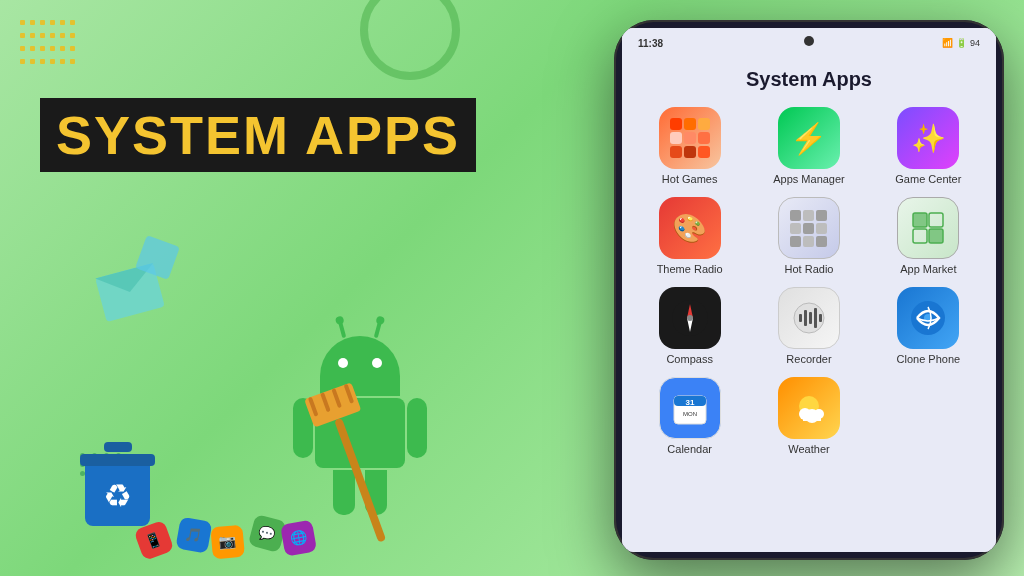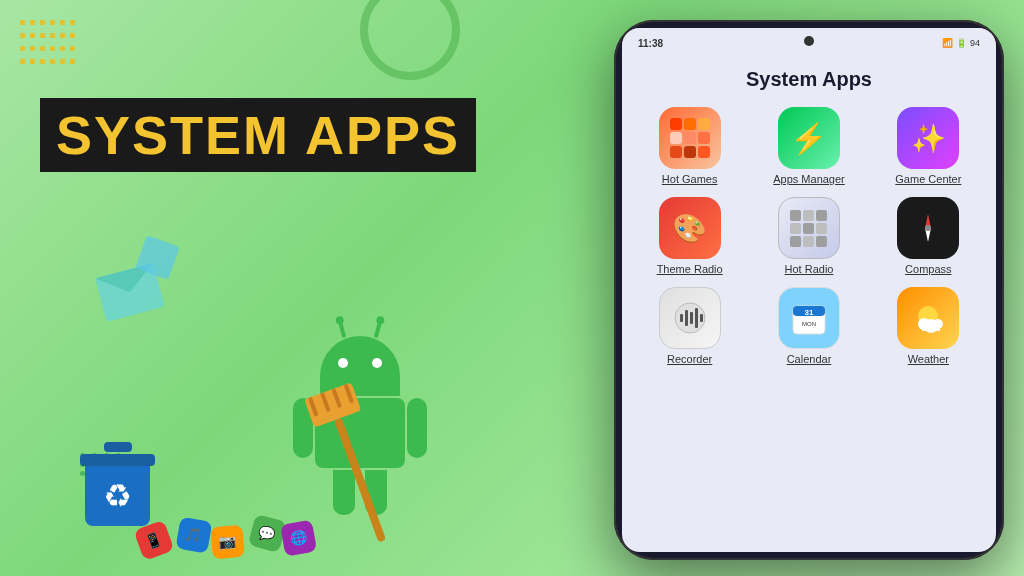--- a/index.html
+++ b/index.html
@@ -288,7 +288,7 @@
       position: absolute;
       top: 8px; left: 8px; right: 8px; bottom: 8px;
       background: #e8eaf6;
-      border-radius: 18px;
+      border-radius: 11px;
       overflow: hidden;
     }
     .phone-notch-bar {

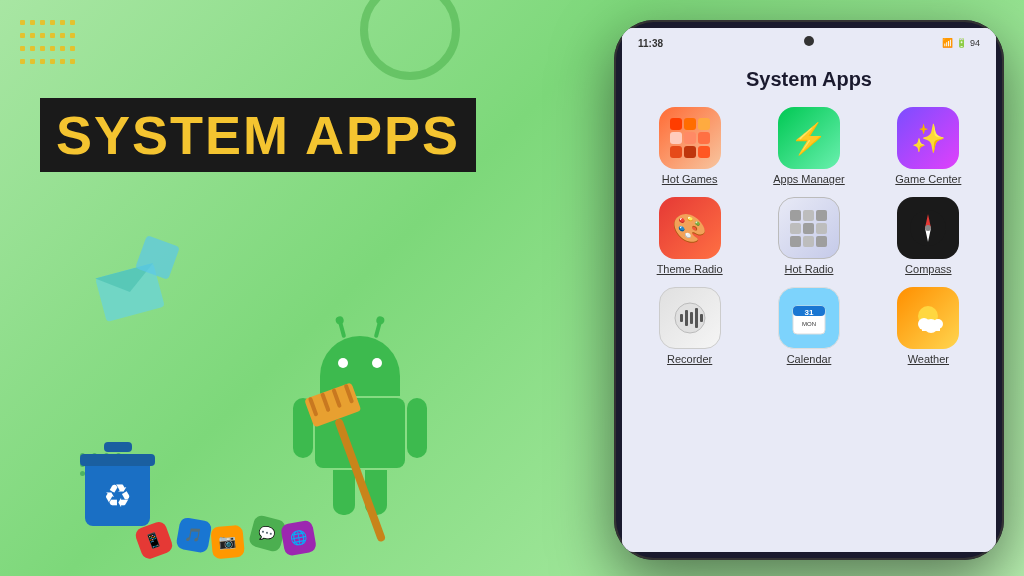--- a/index.html
+++ b/index.html
@@ -348,7 +348,6 @@
       color: #333;
       text-align: left;
       font-weight: 500;
-      text-decoration: underline;
     }
 
     

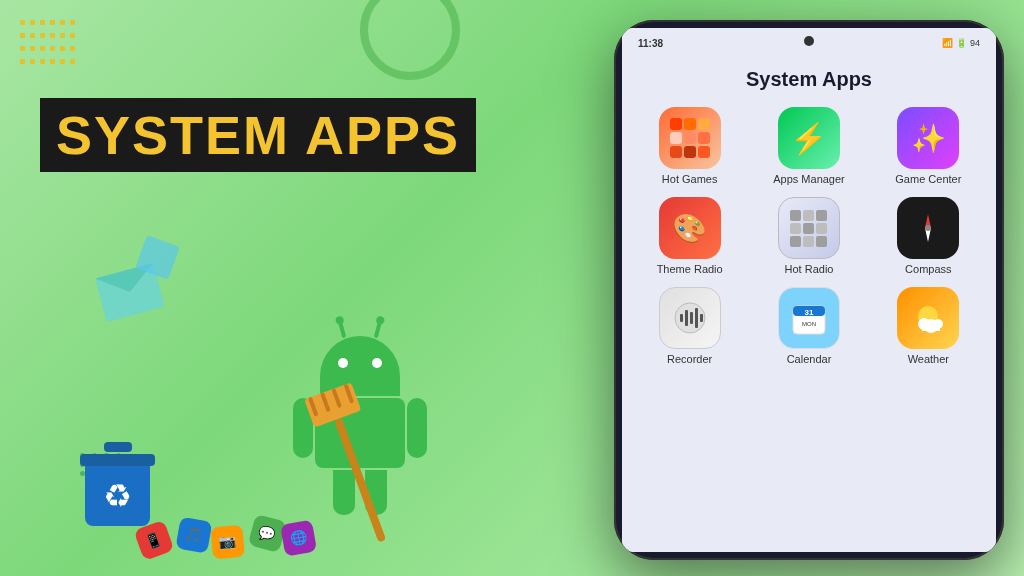--- a/index.html
+++ b/index.html
@@ -550,6 +550,17 @@
             <span class="app-label">Hot Radio</span>
           </div>
 
+          <div class="app-item">
+            <div class="app-icon icon-app-market">
+              <svg width="36" height="36" viewBox="0 0 36 36">
+                <rect x="3" y="3" width="14" height="14" rx="2" fill="#81c784" stroke="#4caf50" stroke-width="1.5"></rect>
+                <rect x="19" y="3" width="14" height="14" rx="2" fill="none" stroke="#4caf50" stroke-width="1.5"></rect>
+                <rect x="3" y="19" width="14" height="14" rx="2" fill="none" stroke="#4caf50" stroke-width="1.5"></rect>
+                <rect x="19" y="19" width="14" height="14" rx="2" fill="#81c784" stroke="#4caf50" stroke-width="1.5"></rect>
+              </svg>
+            </div>
+            <span class="app-label">App Market</span>
+          </div>
 
           <div class="app-item">
             <div class="app-icon icon-compass">

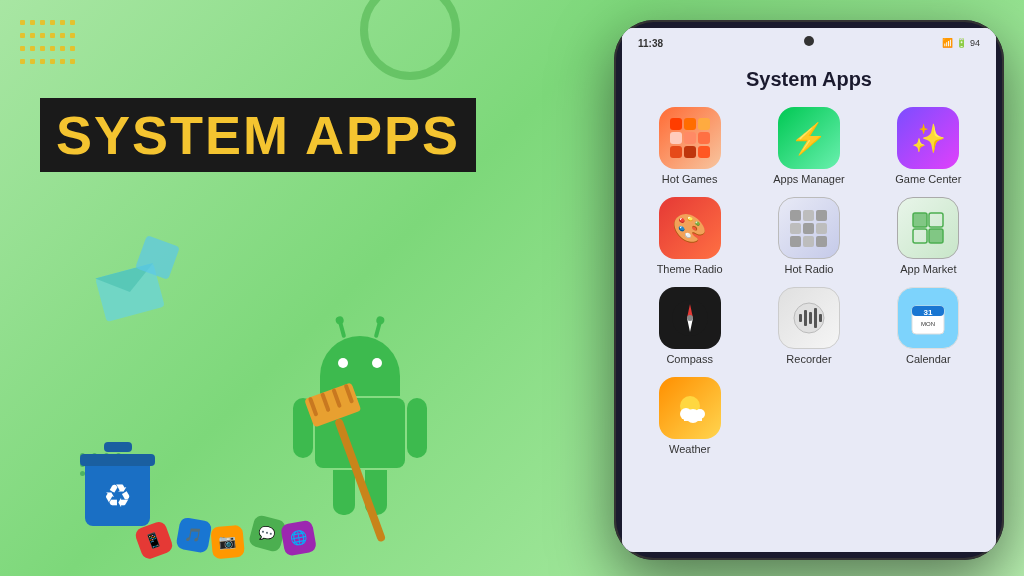--- a/index.html
+++ b/index.html
@@ -588,6 +588,18 @@
             <span class="app-label">Recorder</span>
           </div>
 
+          <div class="app-item">
+            <div class="app-icon icon-clone-phone">
+              <svg width="38" height="38" viewBox="0 0 38 38">
+                <circle cx="19" cy="19" r="17" fill="#1976d2"></circle>
+                <path d="M8 19 Q19 5 30 19 Q19 33 8 19" fill="none" stroke="white" stroke-width="2.5"></path>
+                <circle cx="19" cy="19" r="4" fill="#42a5f5"></circle>
+                <path d="M19 8 Q22 13 22 19 Q22 25 19 30" fill="none" stroke="white" stroke-width="1.5"></path>
+                <path d="M8 19 Q14 22 19 22 Q24 22 30 19" fill="none" stroke="white" stroke-width="1.5"></path>
+              </svg>
+            </div>
+            <span class="app-label">Clone Phone</span>
+          </div>
 
 
           <div class="app-item">

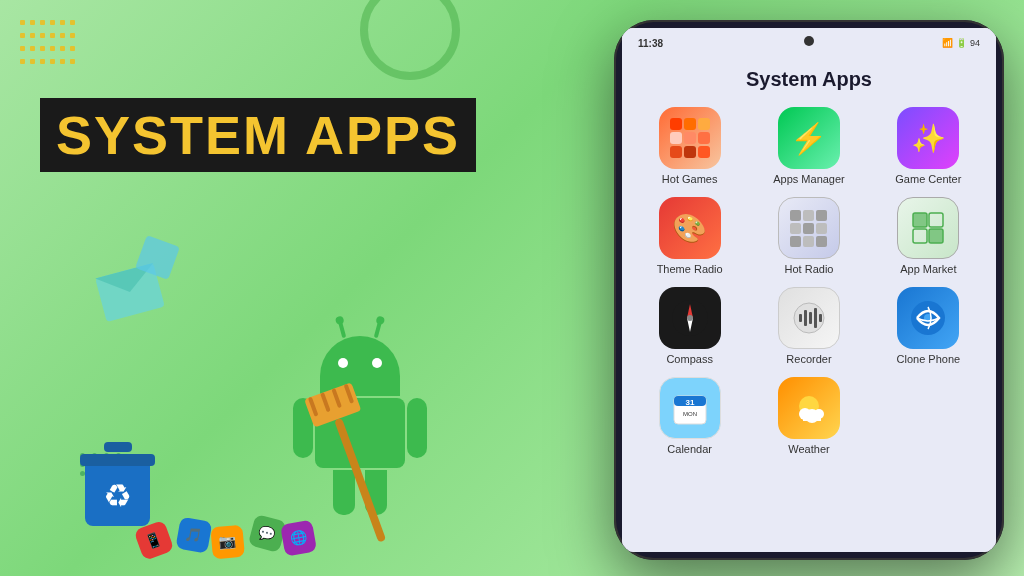--- a/index.html
+++ b/index.html
@@ -363,7 +363,7 @@
     .icon-compass { background: #1a1a1a; }
     .icon-clone-phone { background: linear-gradient(135deg, #1976d2, #42a5f5); }
     .icon-radio { background: linear-gradient(135deg, #e8eaf6, #d1d9e0); border: 1px solid #bbb; }
-    .icon-calendar { background: #7dd3fc; border: 1px solid #ddd; }
+    .icon-calendar { background: #3b82f6; border: 1px solid #ddd; }
     .icon-weather { background: linear-gradient(135deg, #ff8f00, #ffd54f); }
   </style>
 </head>

